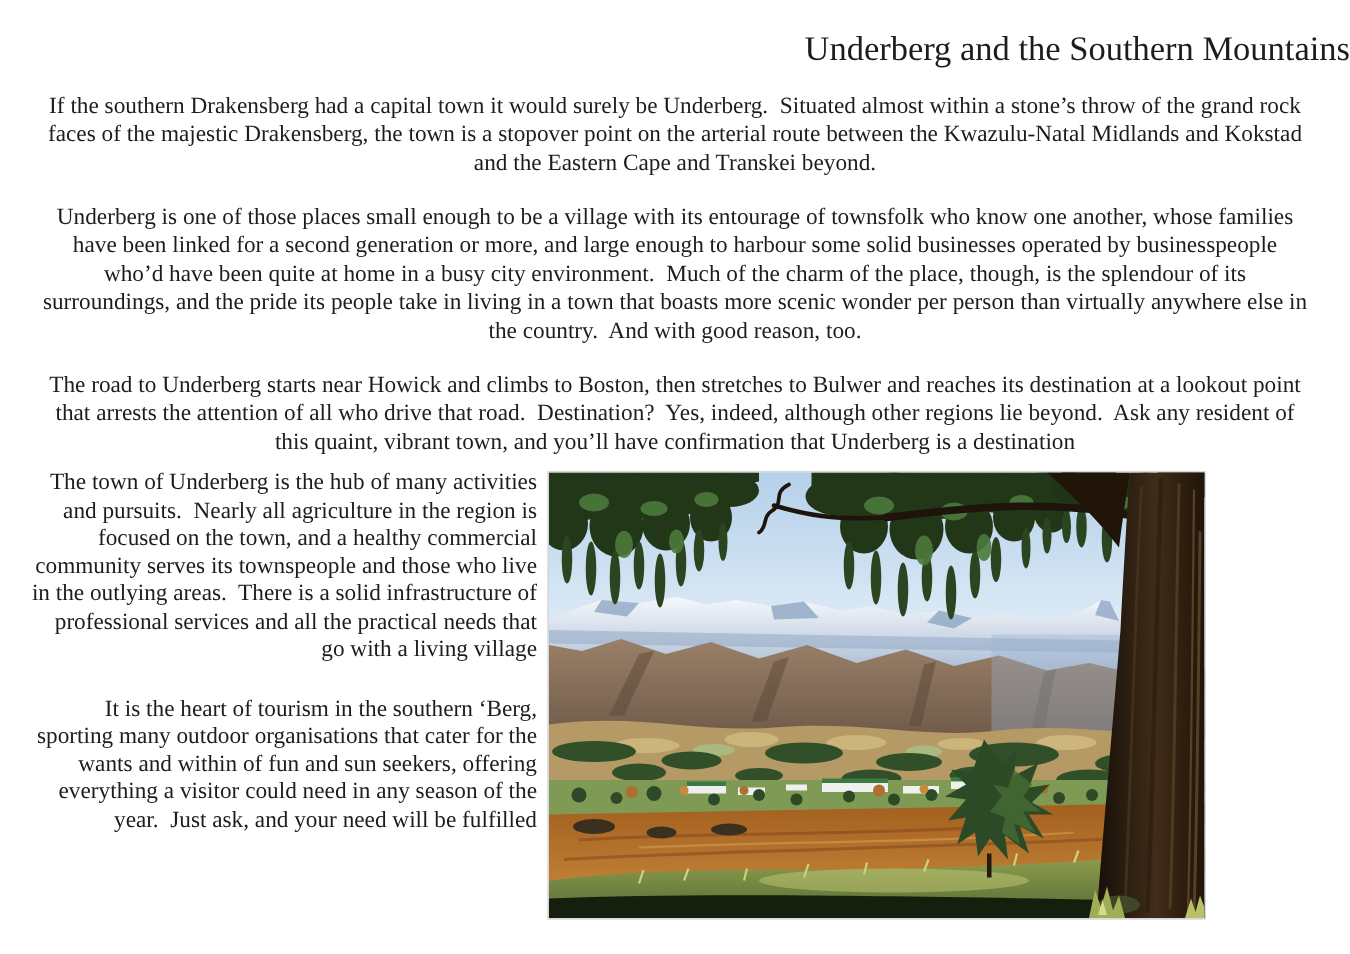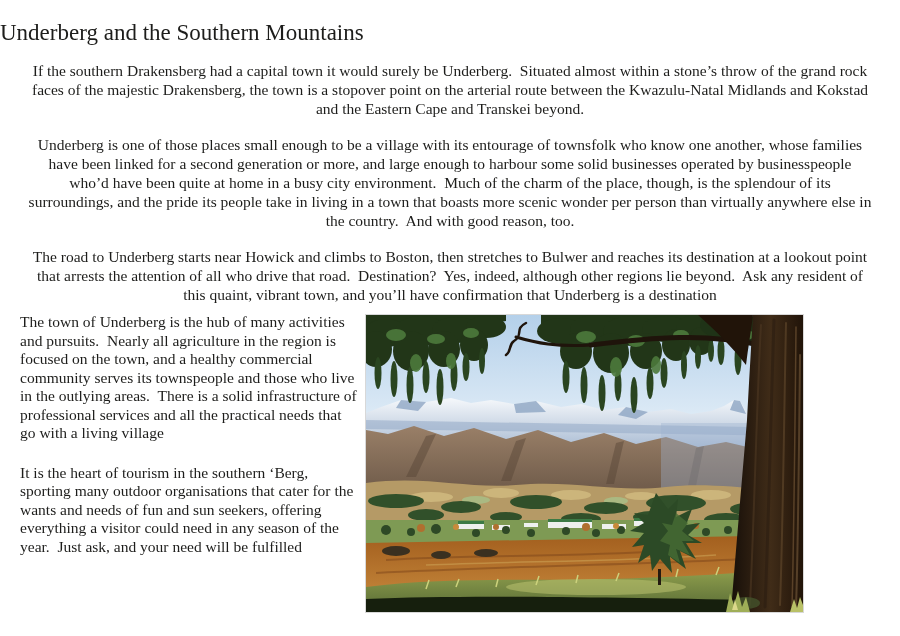--- a/index.html
+++ b/index.html
@@ -8,7 +8,7 @@
     font-family:"Liberation Serif","DejaVu Serif",serif;color:#1d1d1b;
     overflow:hidden;box-sizing:border-box;padding-top:20px;
   }
-  .title{margin:0 0 15px;text-align:left;font-size:23px;font-weight:400;}
+  .title{margin:0 0 15px;text-align:right;font-size:23px;font-weight:400;}
   .intro{width:844px;margin:4px auto;}
   .intro p{margin:0 0 17px;font-size:15.5px;line-height:19px;text-align:center;white-space:pre-wrap;}
   .left-col{position:absolute;left:20px;top:313px;width:338px;}

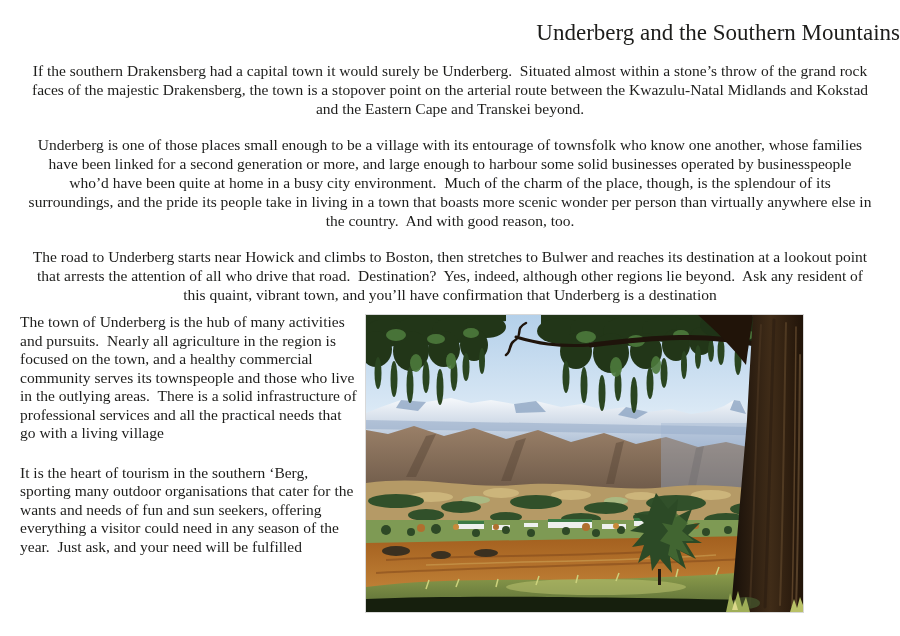--- a/index.html
+++ b/index.html
@@ -12,7 +12,7 @@
   .intro{width:844px;margin:4px auto;}
   .intro p{margin:0 0 17px;font-size:15.5px;line-height:19px;text-align:center;white-space:pre-wrap;}
   .left-col{position:absolute;left:20px;top:313px;width:338px;}
-  .left-col p{margin:0 0 21px;font-size:15.5px;line-height:18.5px;text-align:left;white-space:pre-wrap;}
+  .left-col p{margin:0 0 21px;font-size:15.5px;line-height:18.5px;text-align:right;white-space:pre-wrap;}
   figure.photo{
     position:absolute;left:365px;top:314px;margin:0;padding:0;
     width:437px;height:297px;border:1px solid #d8d8d8;background:#cfe0ef;line-height:0;

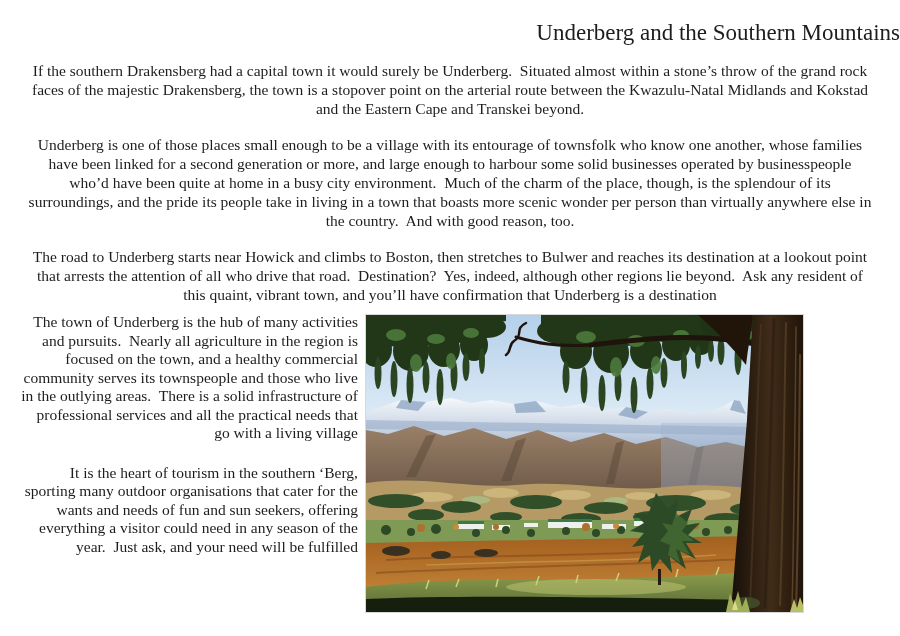--- a/index.html
+++ b/index.html
@@ -33,7 +33,7 @@
 
   <div class="left-col">
     <p>The town of Underberg is the hub of many activities and pursuits.  Nearly all agriculture in the region is focused on the town, and a healthy commercial community serves its townspeople and those who live in the outlying areas.  There is a solid infrastructure of professional services and all the practical needs that go with a living village</p>
-    <p>It is the heart of tourism in the southern ‘Berg, sporting many outdoor organisations that cater for the wants and needs of fun and sun seekers, offering everything a visitor could need in any season of the year.  Just ask, and your need will be fulfilled</p>
+    <p>It is the heart of tourism in the southern ‘Berg, sporting many outdoor organisations that cater for the wants and within of fun and sun seekers, offering everything a visitor could need in any season of the year.  Just ask, and your need will be fulfilled</p>
   </div>
 
   <figure class="photo" role="img" aria-label="Snow-capped Drakensberg mountains and the town of Underberg in a valley, viewed from beneath a pine tree with its trunk and hanging foliage framing the scene">

